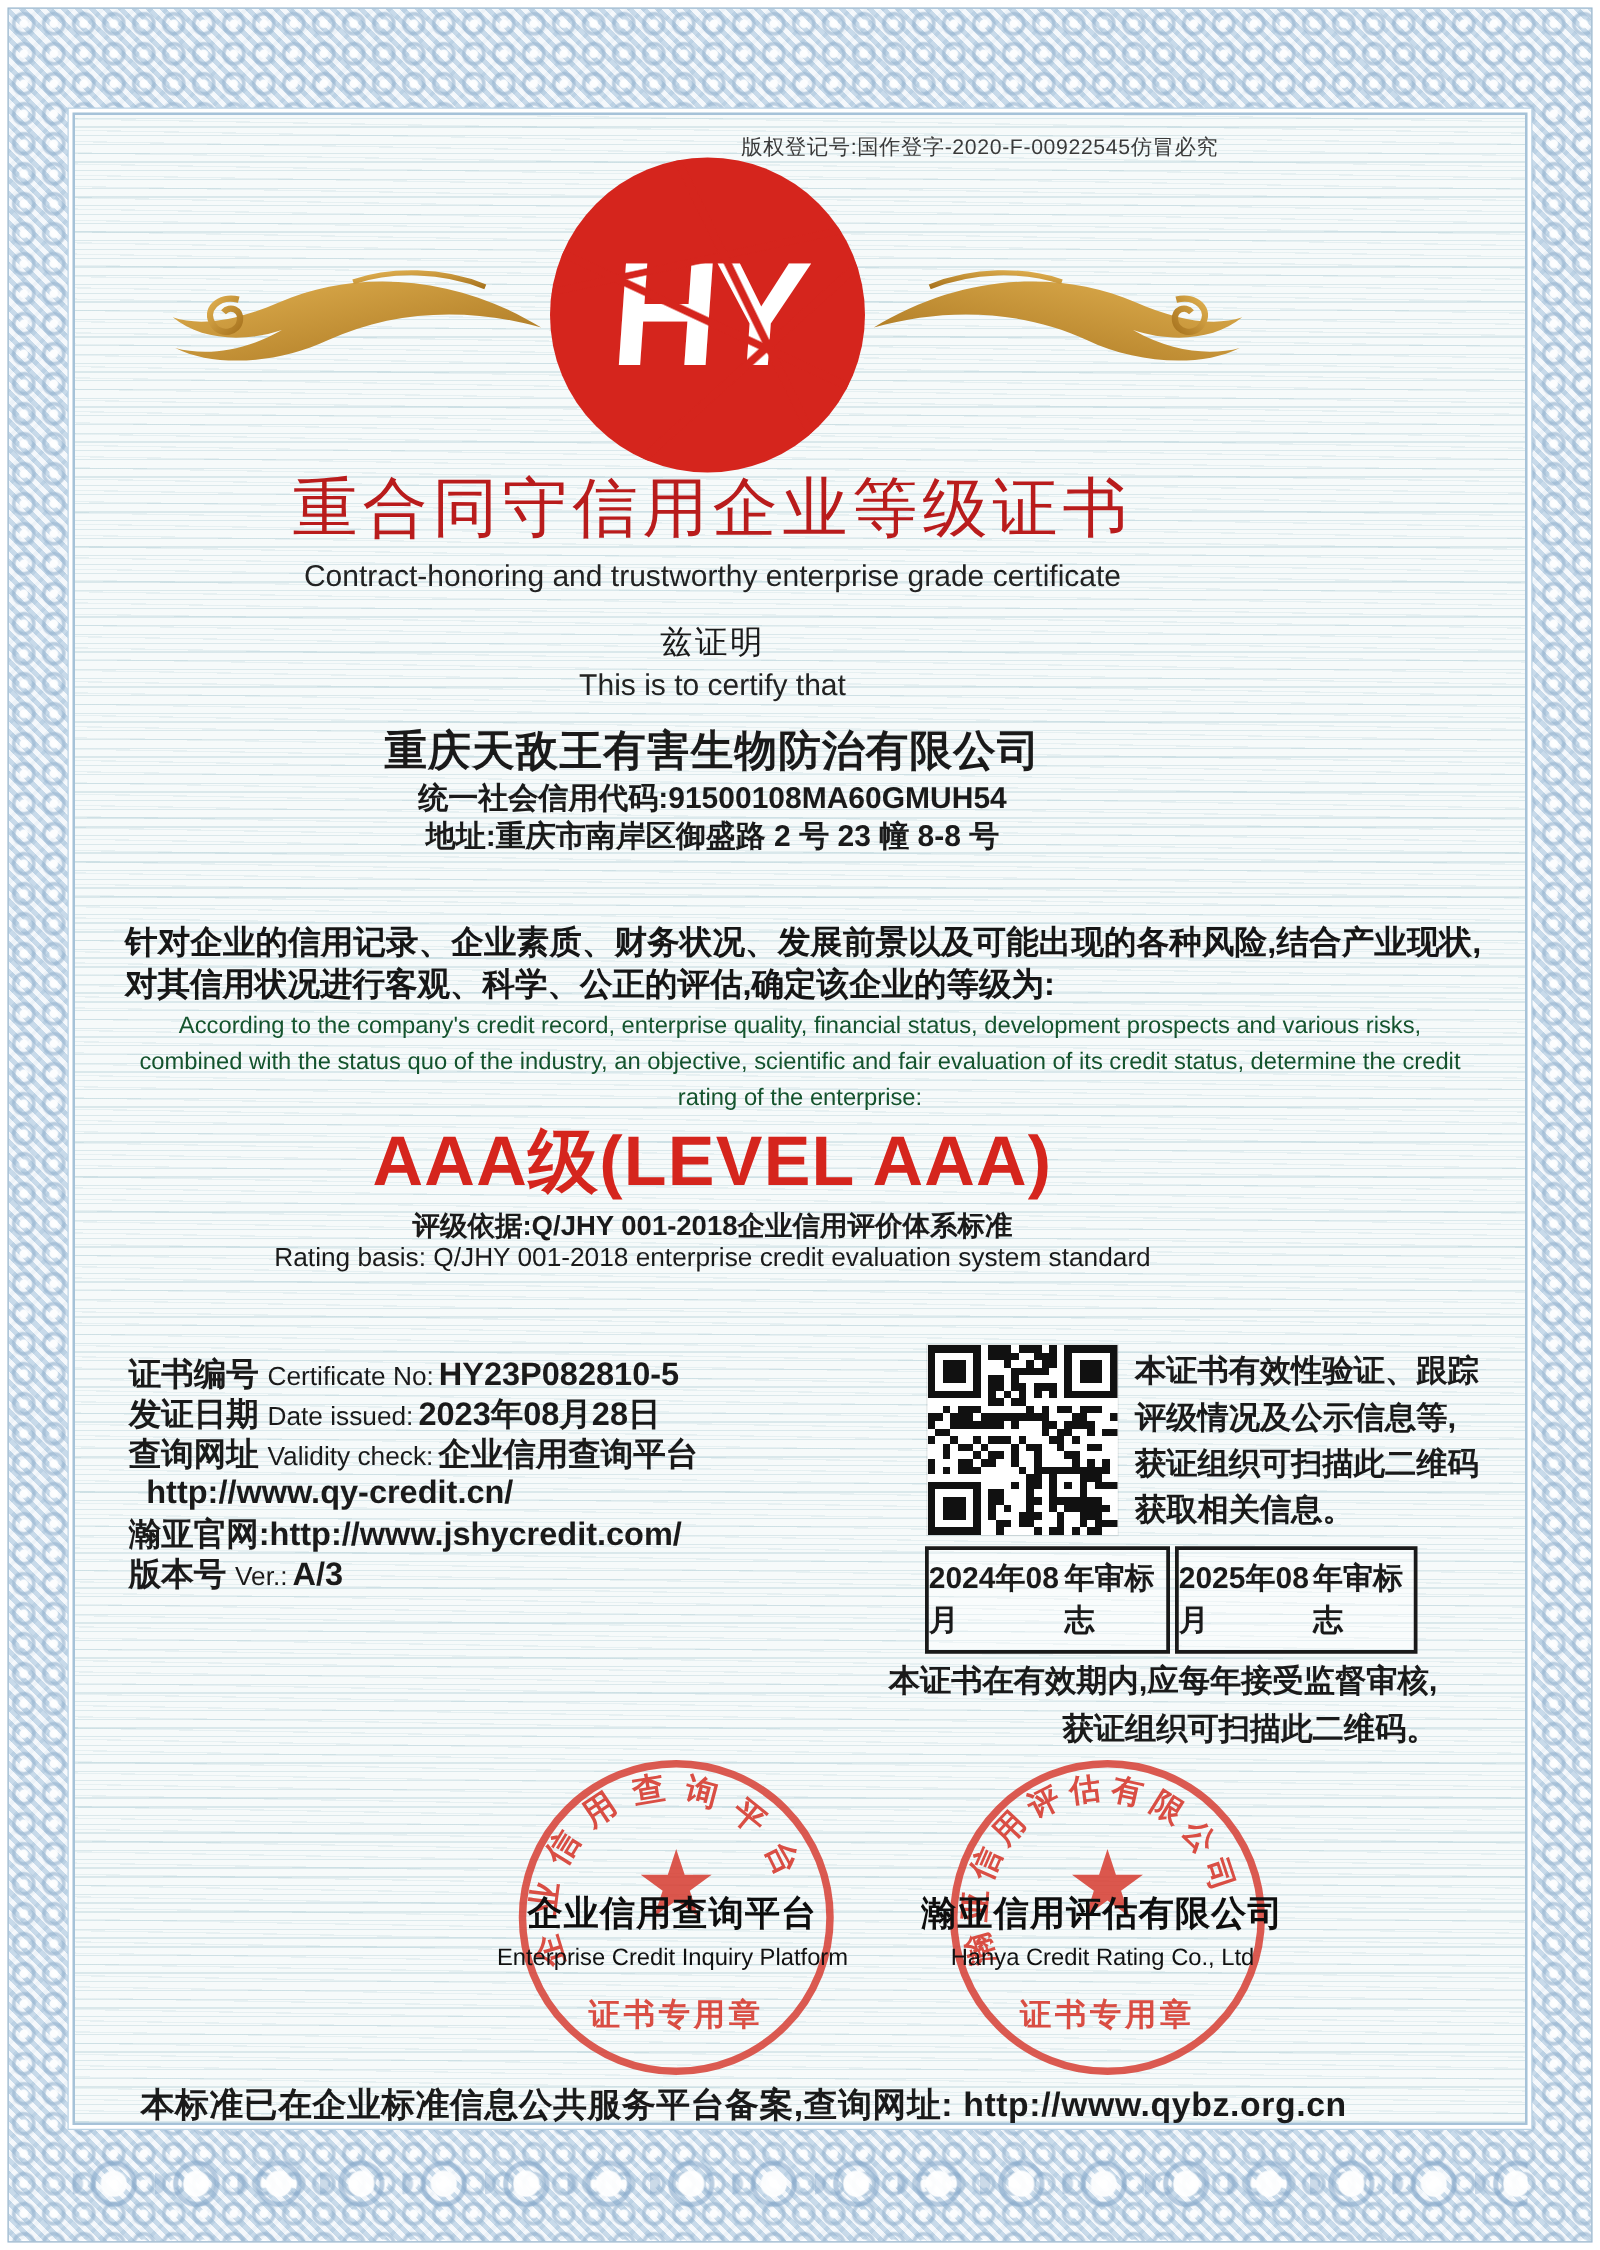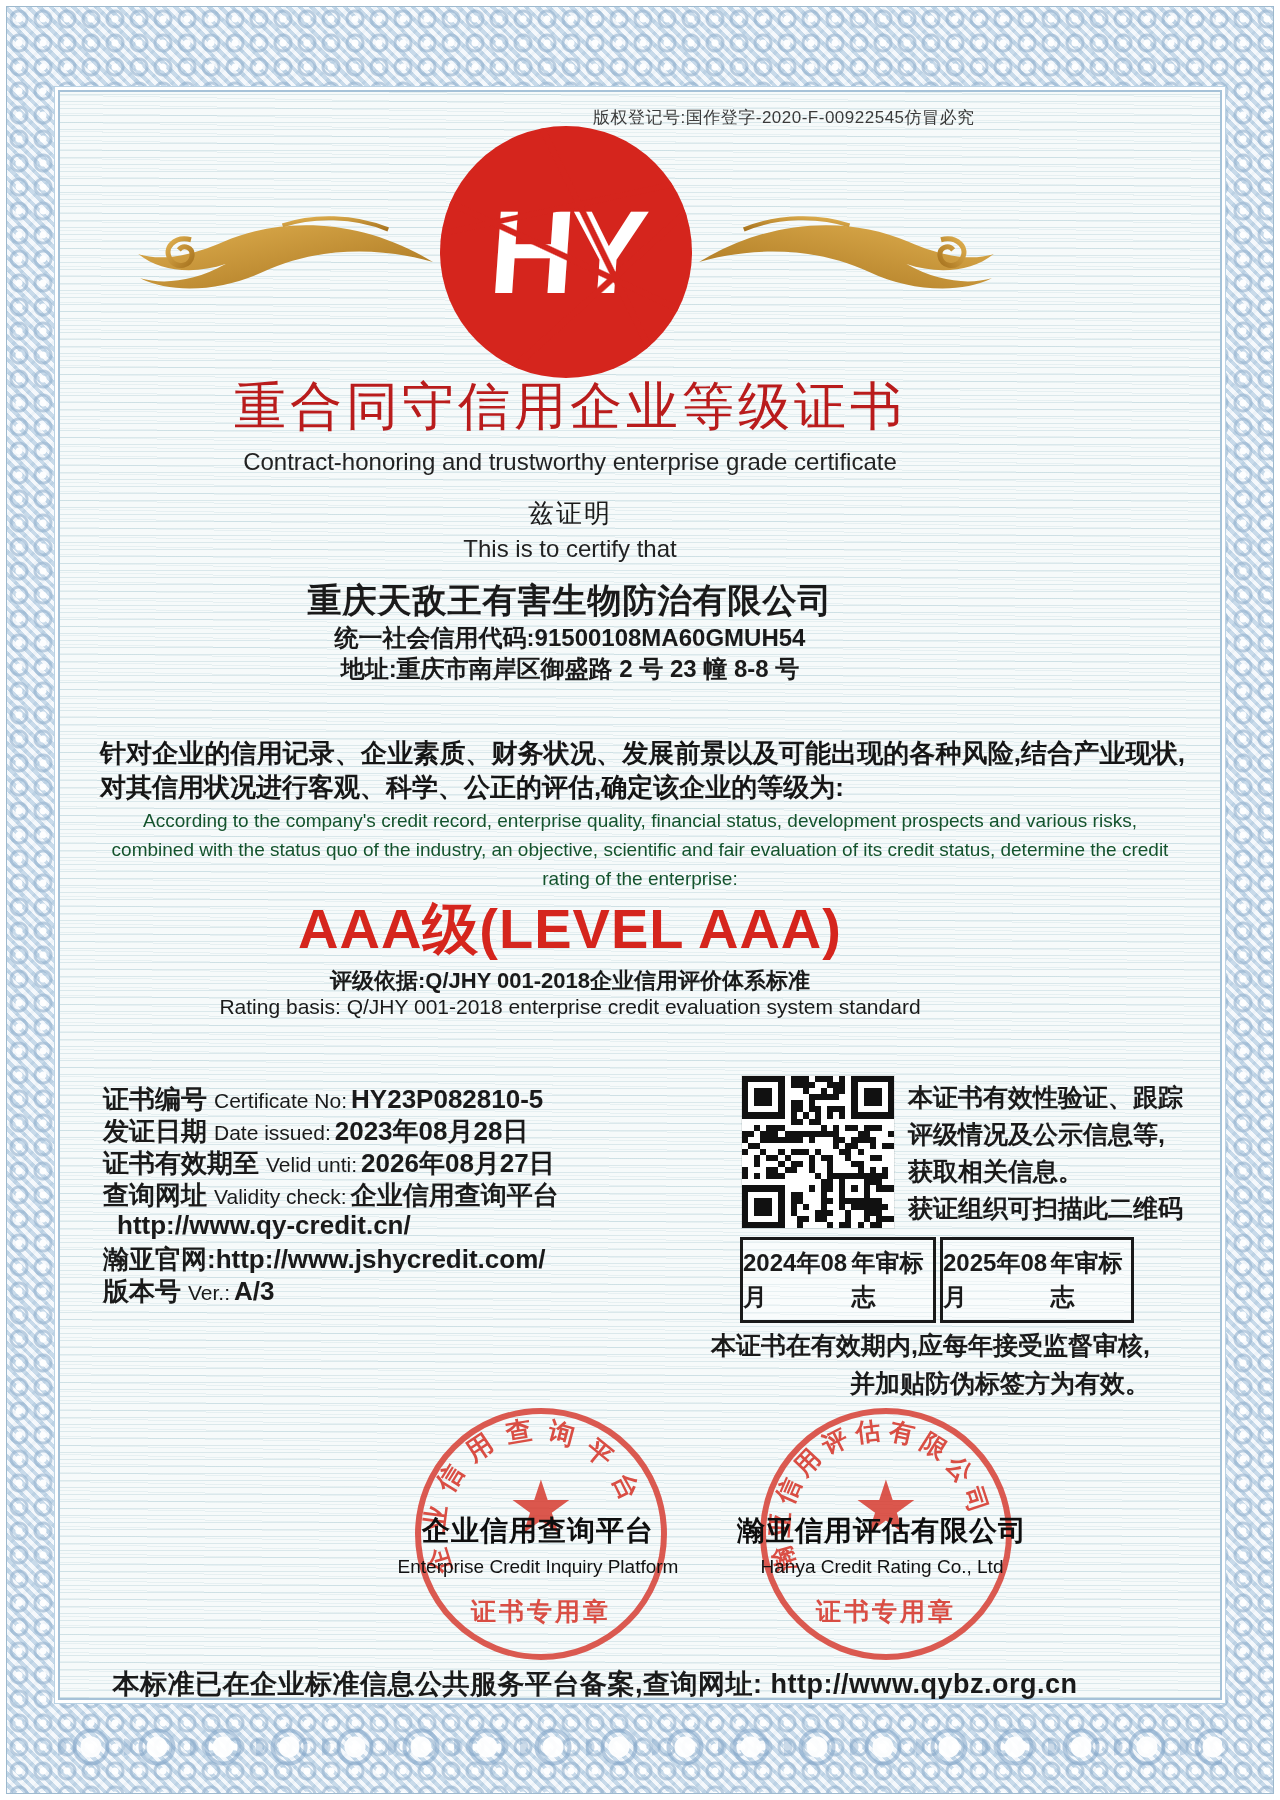--- a/index.html
+++ b/index.html
@@ -160,11 +160,6 @@
     <span class="d-cn">发证日期</span>
     <span class="d-en">Date issued:</span>
     <span class="d-val">2023年08月28日</span>
-  </div>
-  <div class="detail-row">
-    <span class="d-cn">证书有效期至</span>
-    <span class="d-en">Velid unti:</span>
-    <span class="d-val">2026年08月27日</span>
   </div>
   <div class="detail-row">
     <span class="d-cn">查询网址</span>

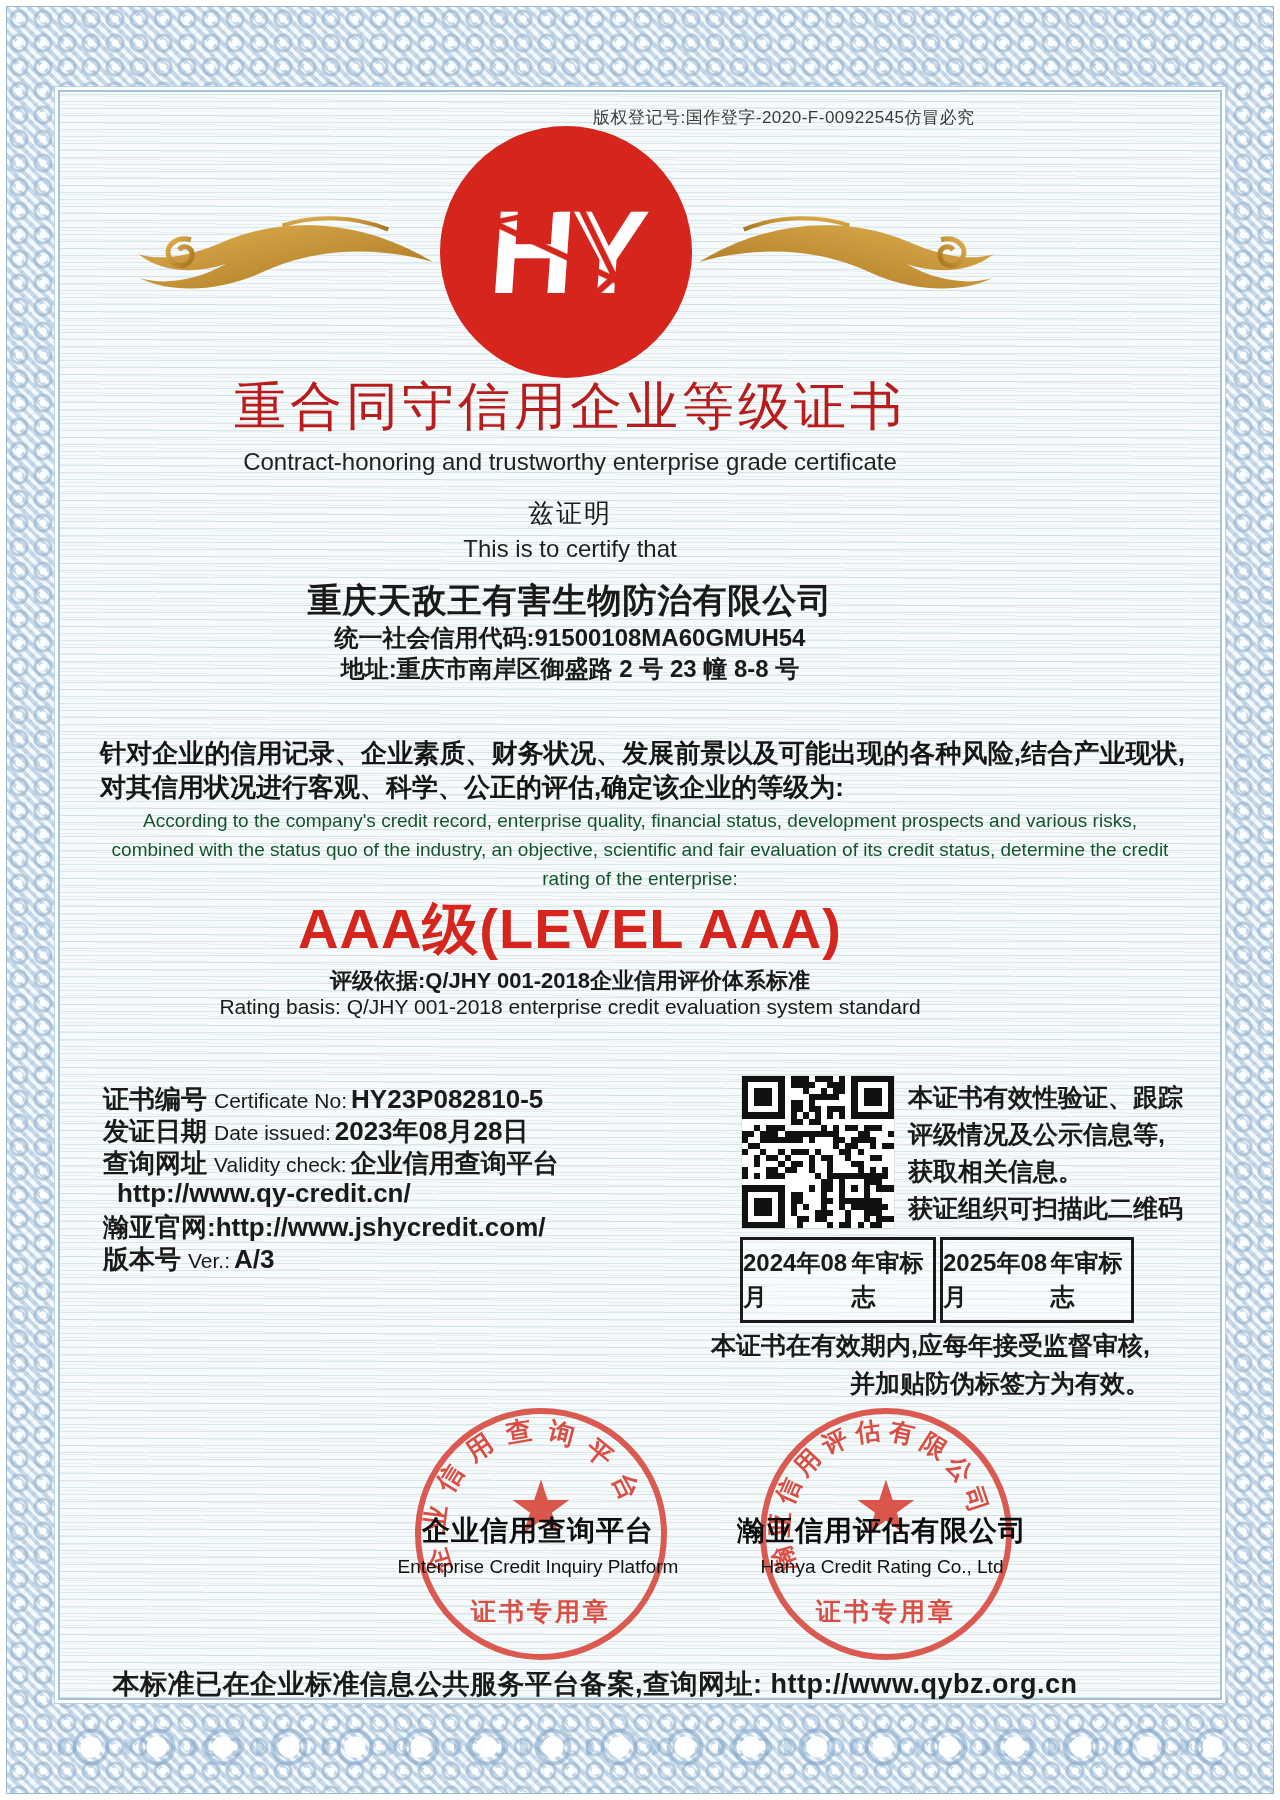--- a/index.html
+++ b/index.html
@@ -395,8 +395,8 @@
 <div class="abs qr-note">
   <div>本证书有效性验证、跟踪</div>
   <div>评级情况及公示信息等,</div>
+  <div>获证组织可扫描此二维码</div>
   <div>获取相关信息。</div>
-  <div>获证组织可扫描此二维码</div>
 </div>
 
 <div class="abs year-box b1">

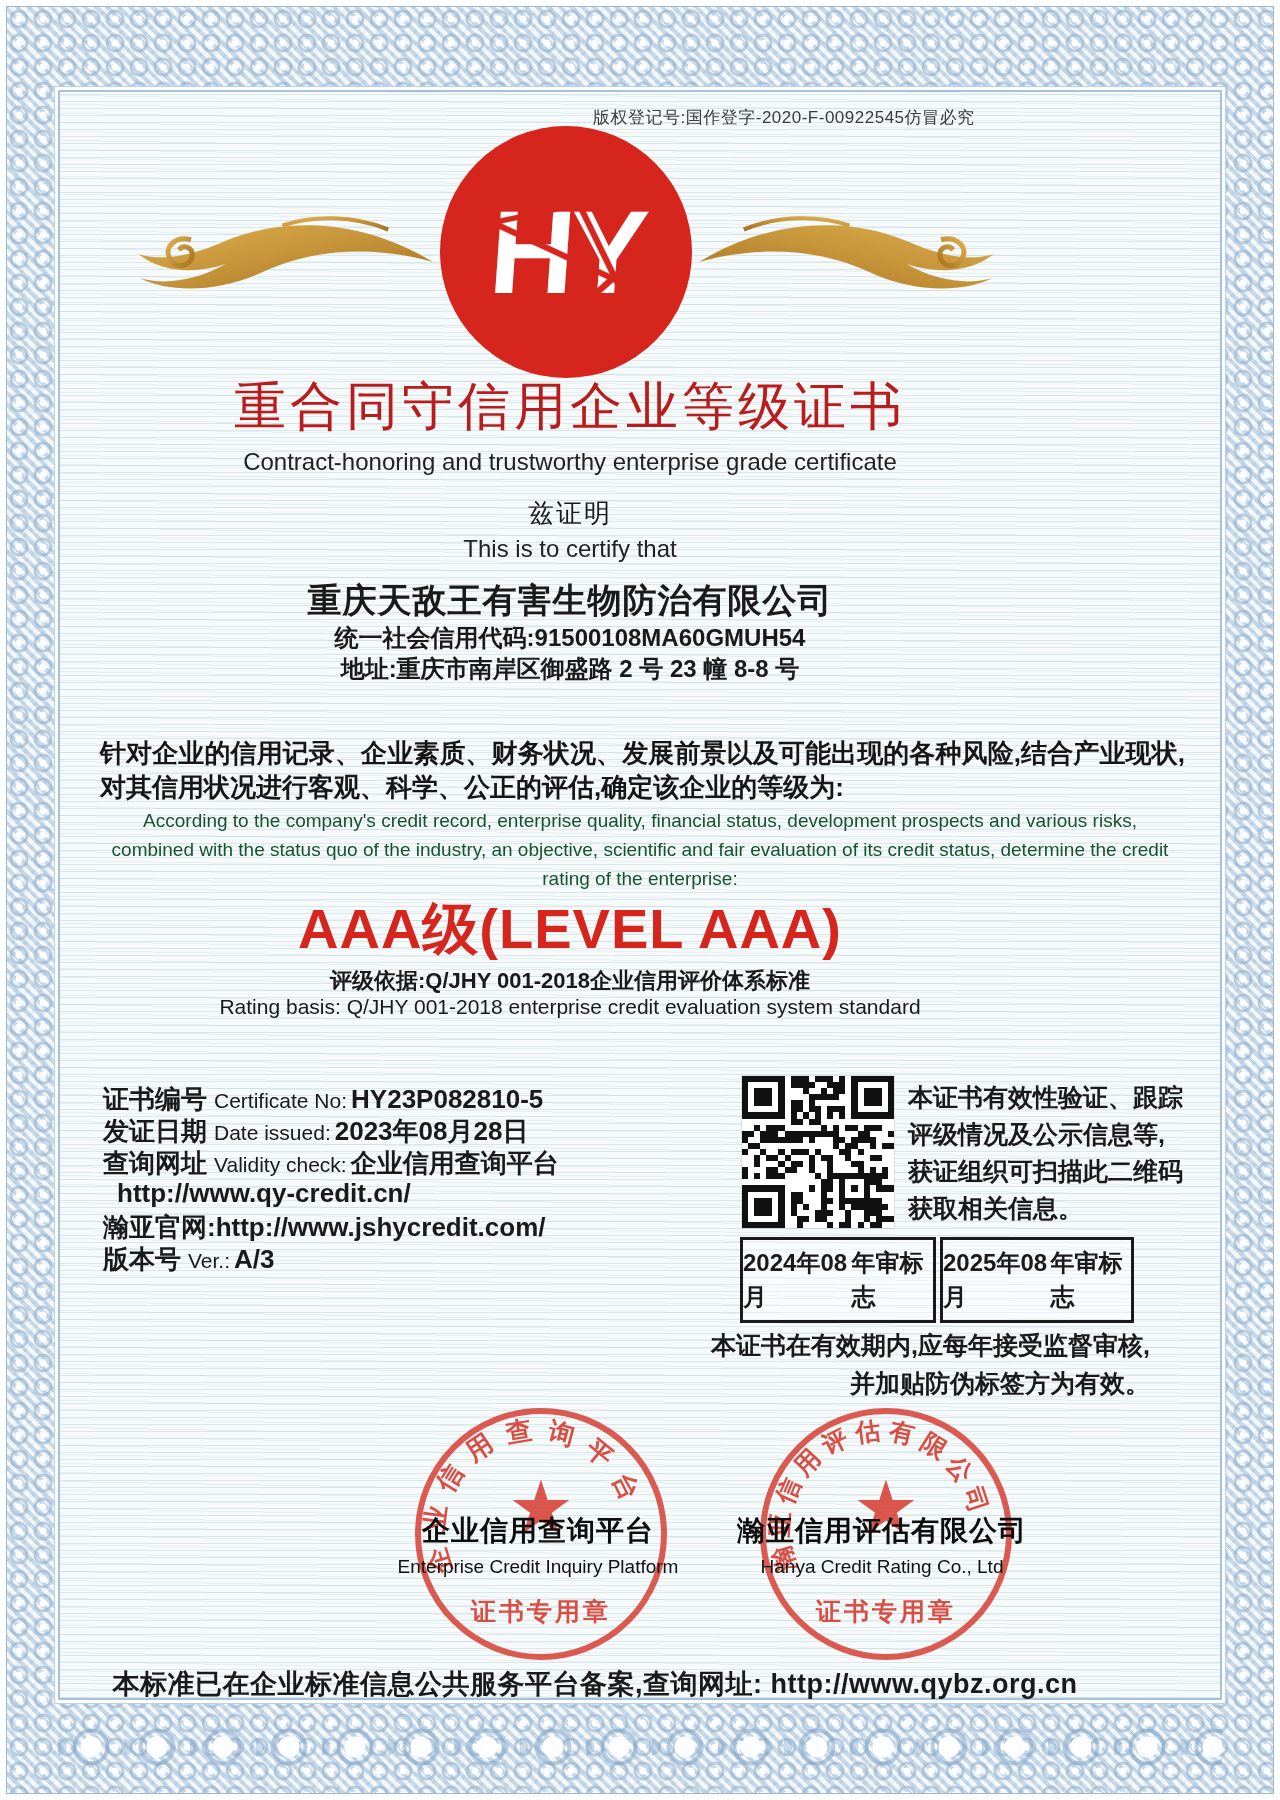--- a/index.html
+++ b/index.html
@@ -410,7 +410,7 @@
 
 <div class="abs annual-note">
   <div>本证书在有效期内,应每年接受监督审核,</div>
-  <div>并加贴防伪标签方为有效。</div>
+  <div>获证组织可扫描此二维码。</div>
 </div>
 
 <div class="abs seal s1">

